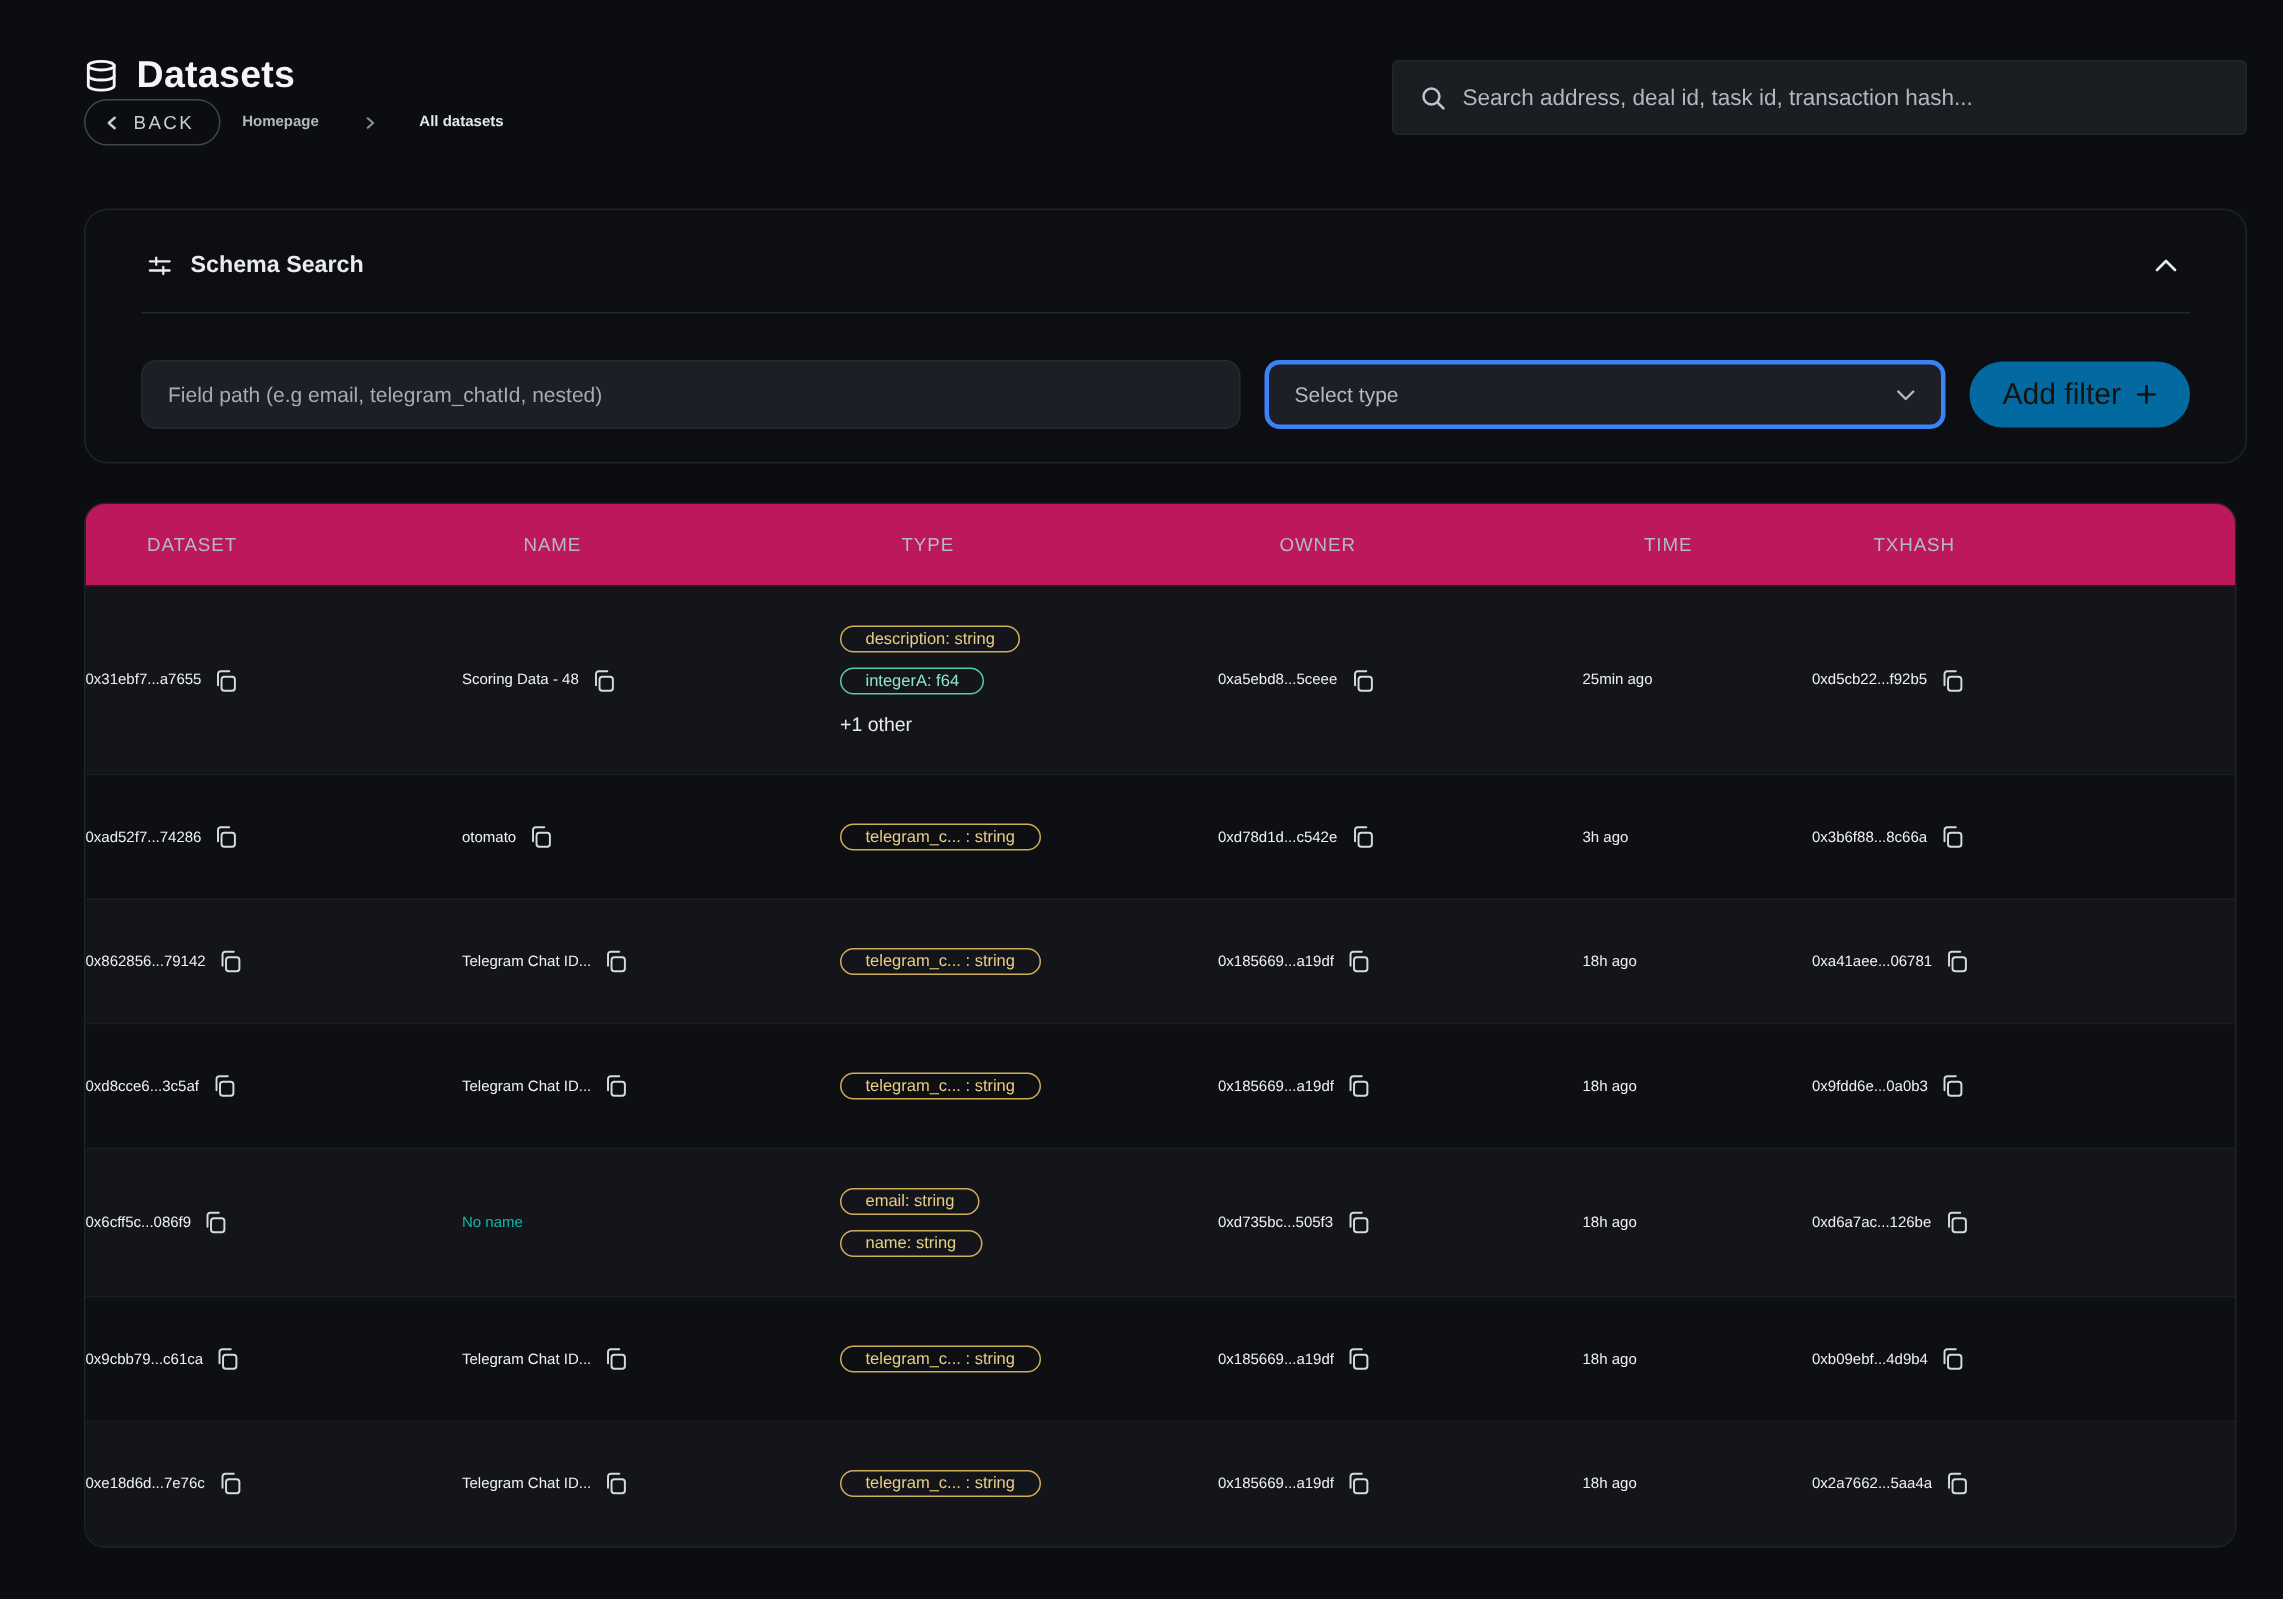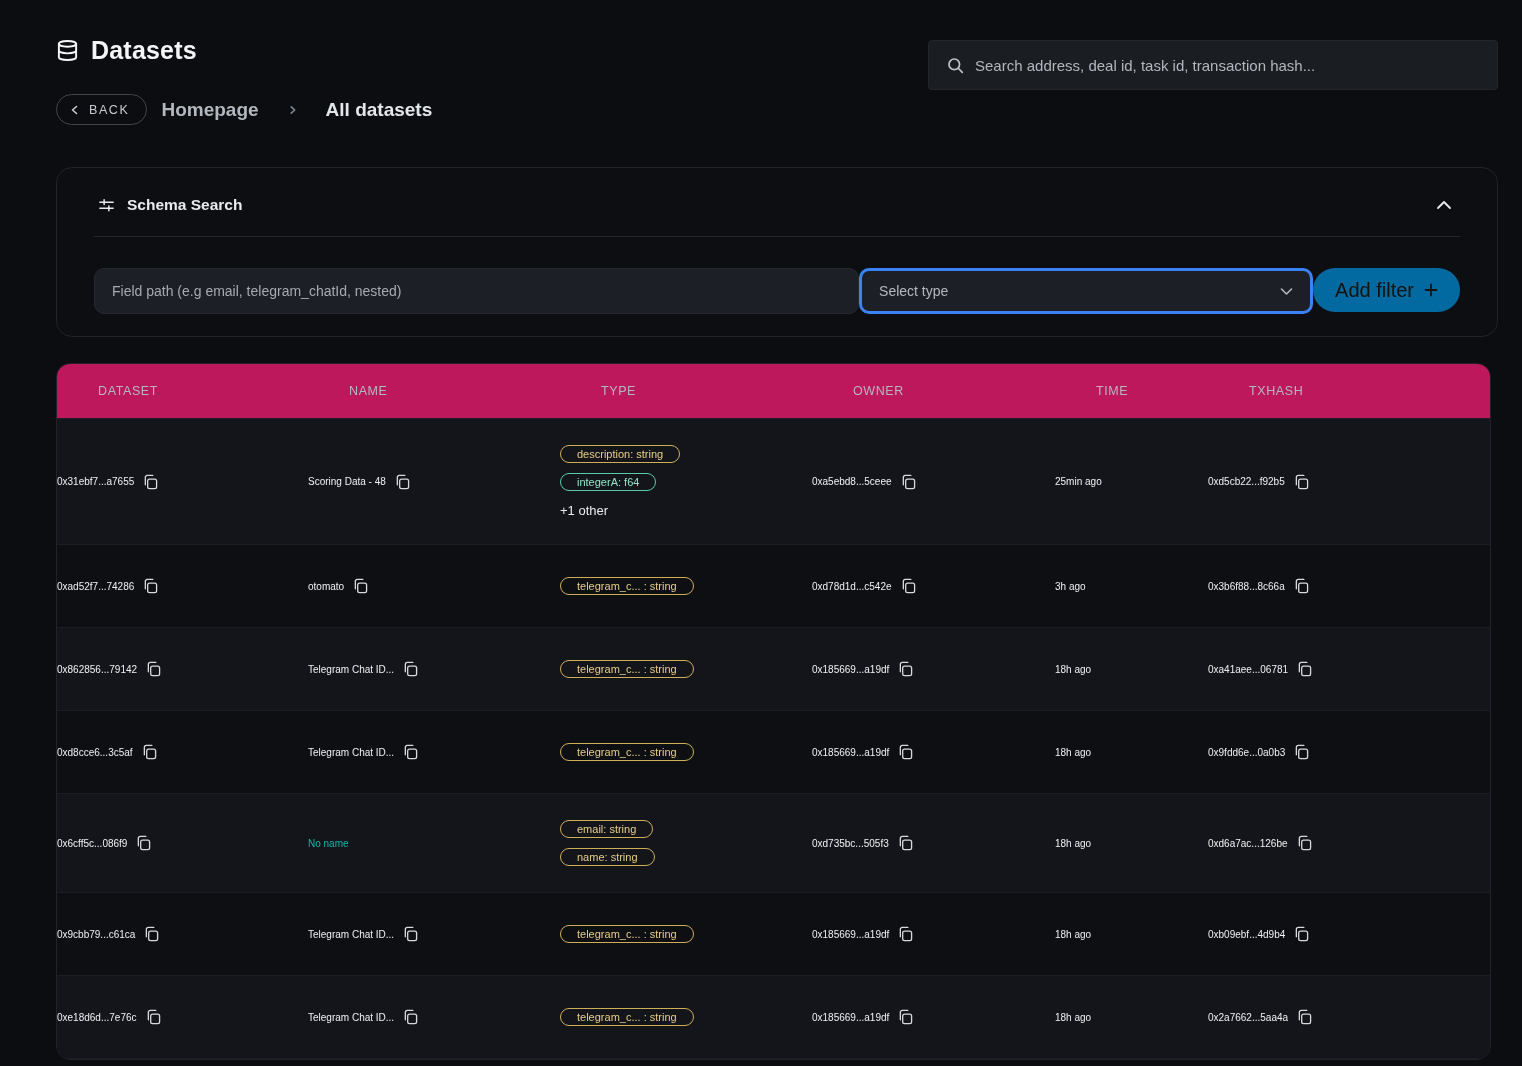--- a/index.html
+++ b/index.html
@@ -17,7 +17,7 @@
   .db-icon svg { display:block; }
   .page-title { font-size:25px; font-weight:800; letter-spacing:0.2px; color:#f4f5f6; }
 
-  .nav-row { display:flex; align-items:center; gap:14px; margin-top:29px; }
+  .nav-row { display:flex; align-items:center; gap:14px; margin-top:1px; }
   .back-btn {
     display:flex; align-items:center; gap:9px;
     height:31px; padding:0 17px 0 13px;

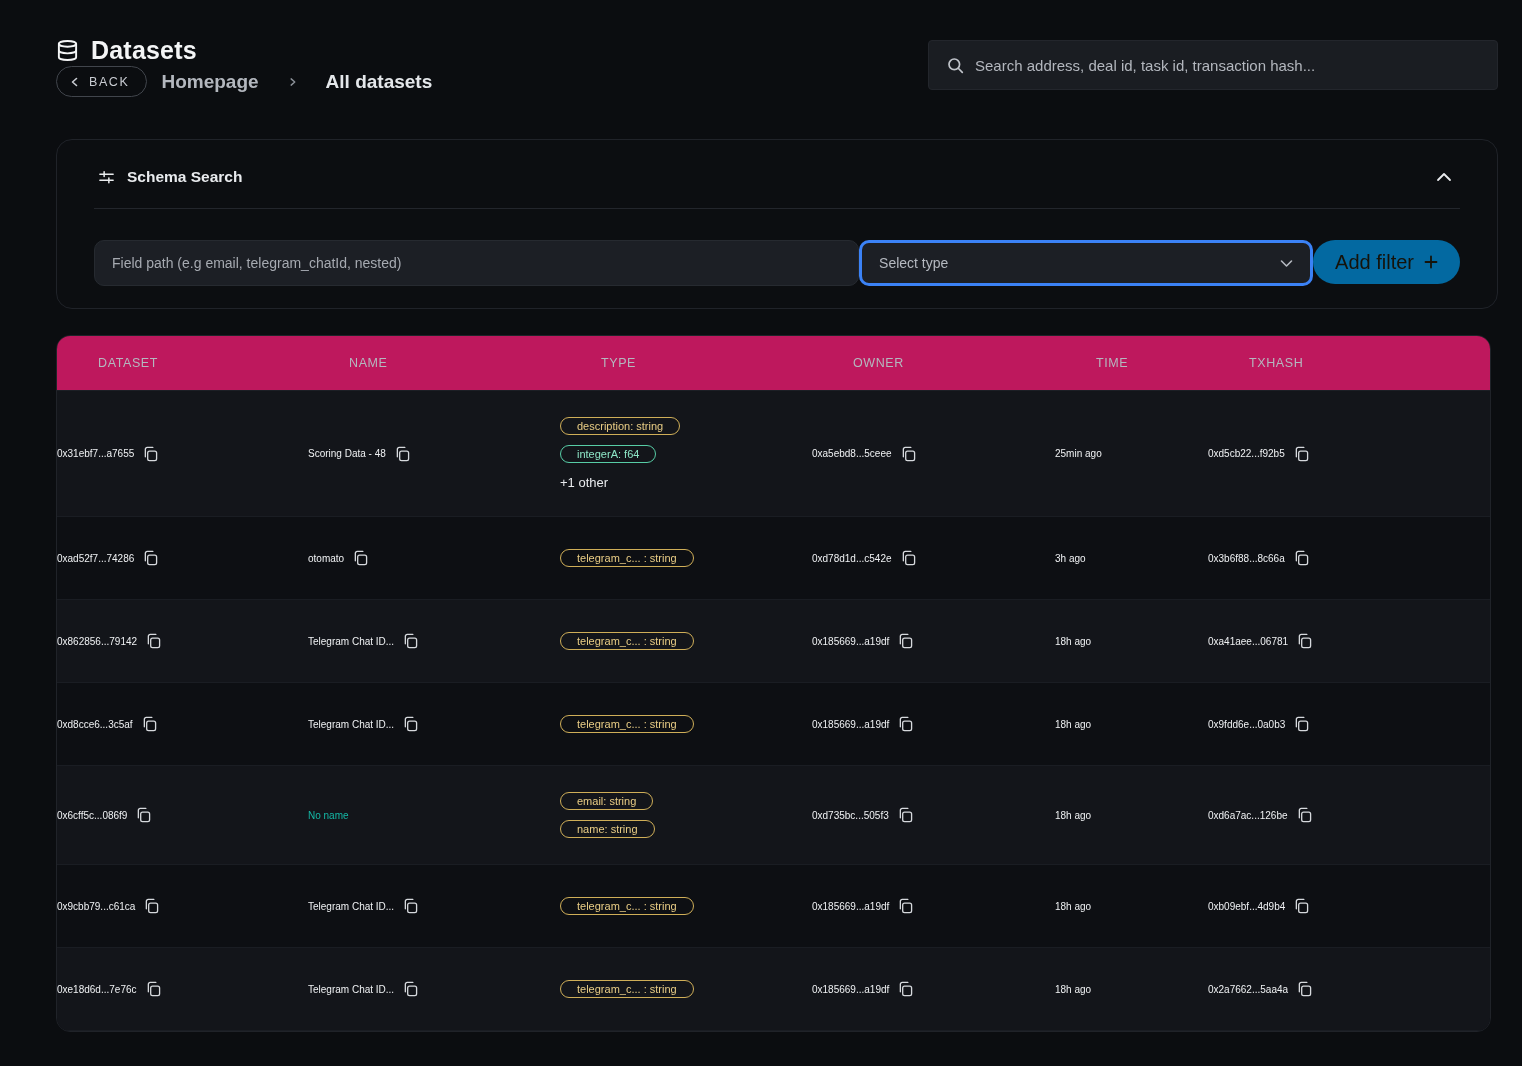--- a/index.html
+++ b/index.html
@@ -26,7 +26,7 @@
     font-size:12.5px; letter-spacing:1.6px; font-weight:500;
     cursor:pointer; font-family:inherit;
   }
-  .crumb { display:flex; align-items:center; gap:29px; font-size:19px; font-weight:700; }
+  .crumb { display:flex; align-items:center; gap:29px; font-size:10px; font-weight:700; }
   .crumb-home { color:#b3b7be; }
   .crumb-sep { color:#8a8f97; display:flex; }
   .crumb-cur { color:#e4e7ea; }

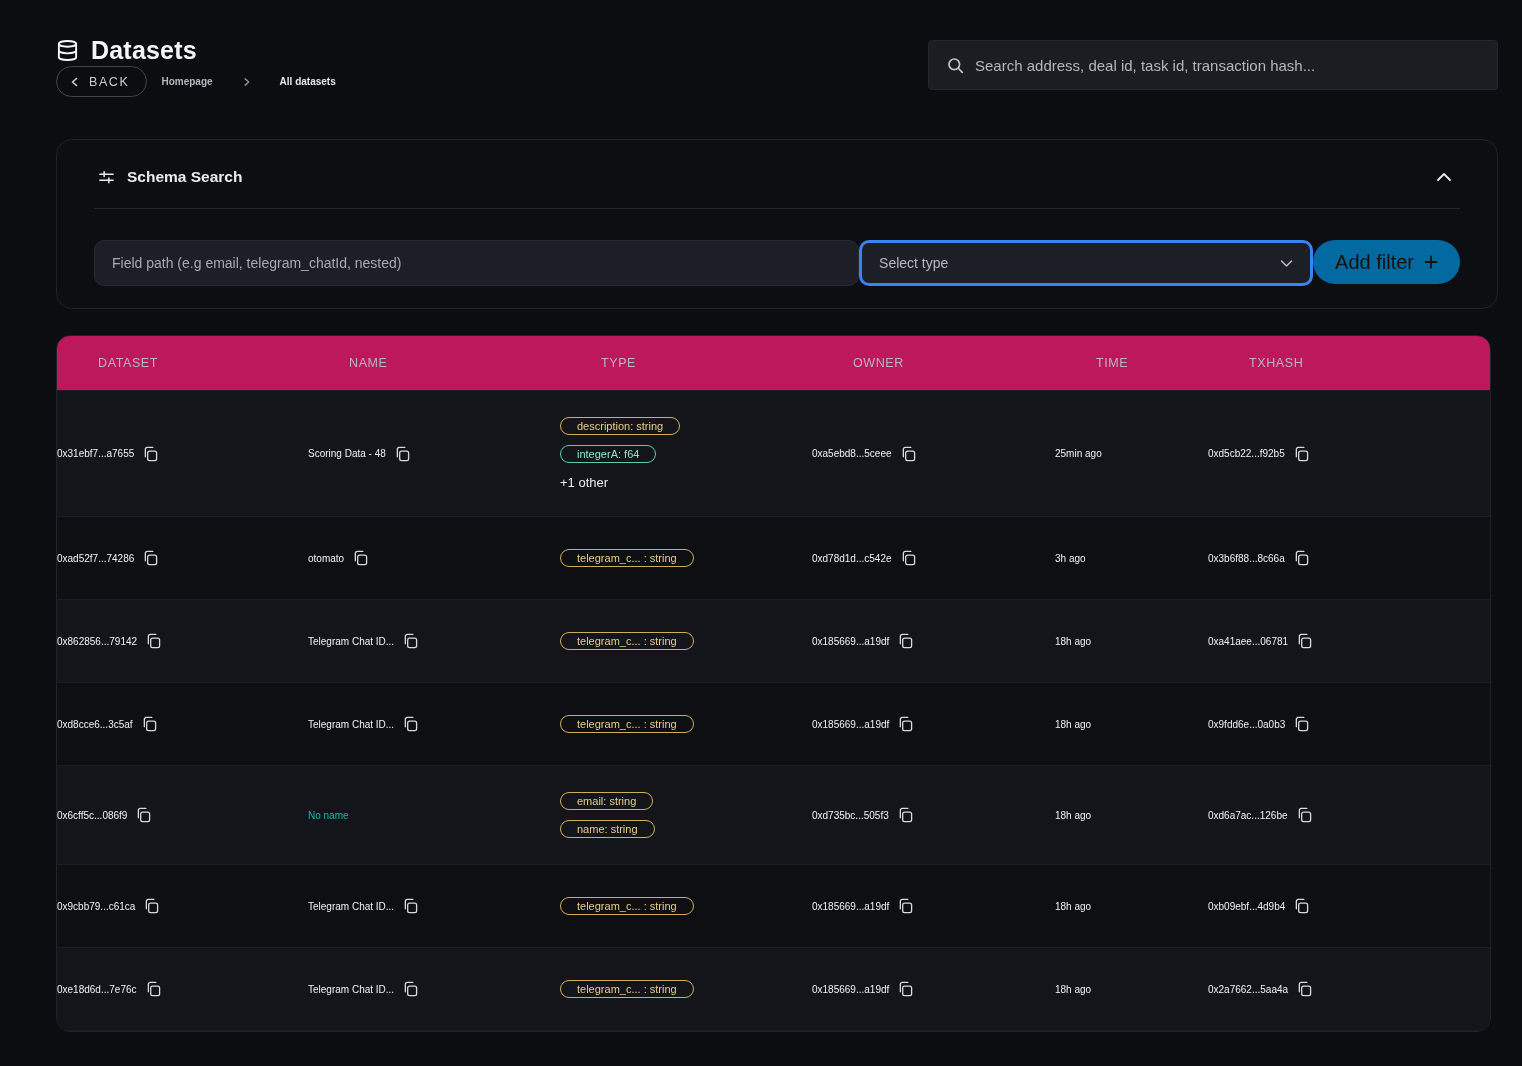--- a/index.html
+++ b/index.html
@@ -60,7 +60,7 @@
   .collapse-btn { background:transparent; border:none; cursor:pointer; padding:4px; display:flex; }
   .schema-divider { height:1px; background:#23262c; margin-top:21px; }
 
-  .filter-row { display:flex; margin-top:31px; }
+  .filter-row { display:flex; align-items:center; gap:16px; margin-top:31px; }
   .field-input {
     flex:1; height:46px;
     background:#1c1f25; border:1px solid #262a30; border-radius:10px;

